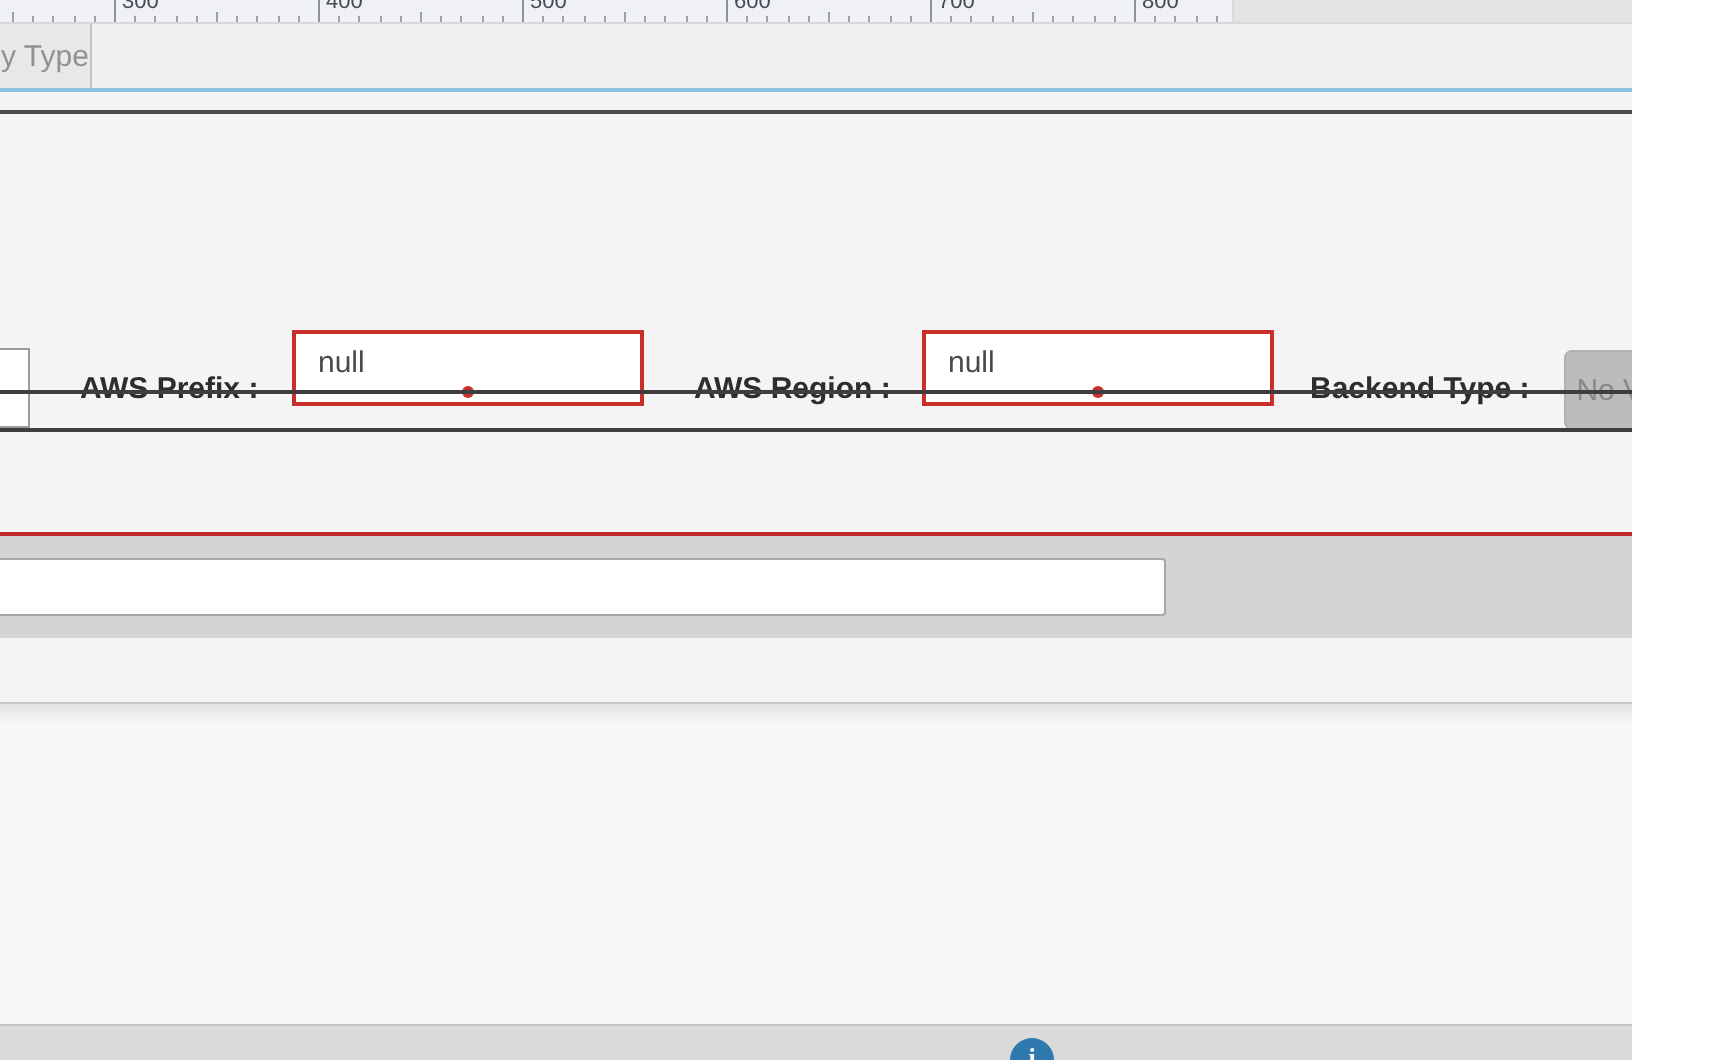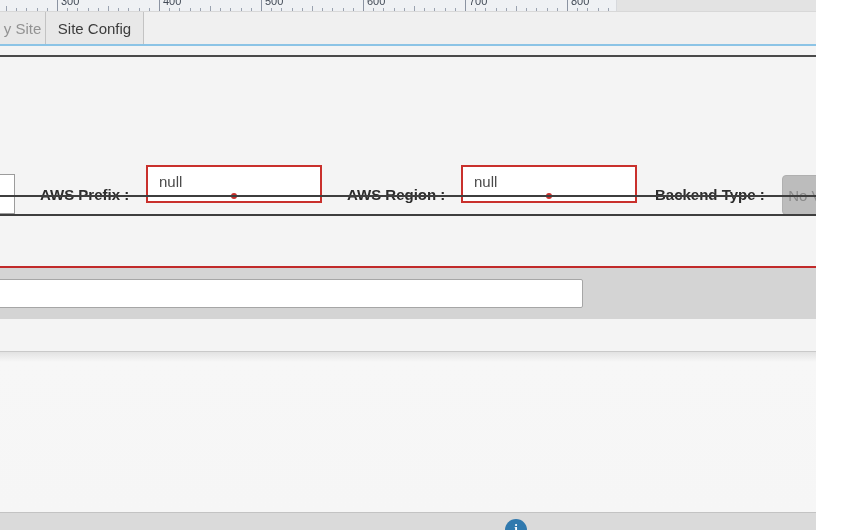--- a/index.html
+++ b/index.html
@@ -136,7 +136,7 @@
 
   <div id="tab-bar">
     <div class="tab" id="tab-ytool">
-      <span>y Site</span>
+      <span>y Type</span>
     </div>
     <div class="tab" id="tab-siteconfig">
       <span>Site Config</span>

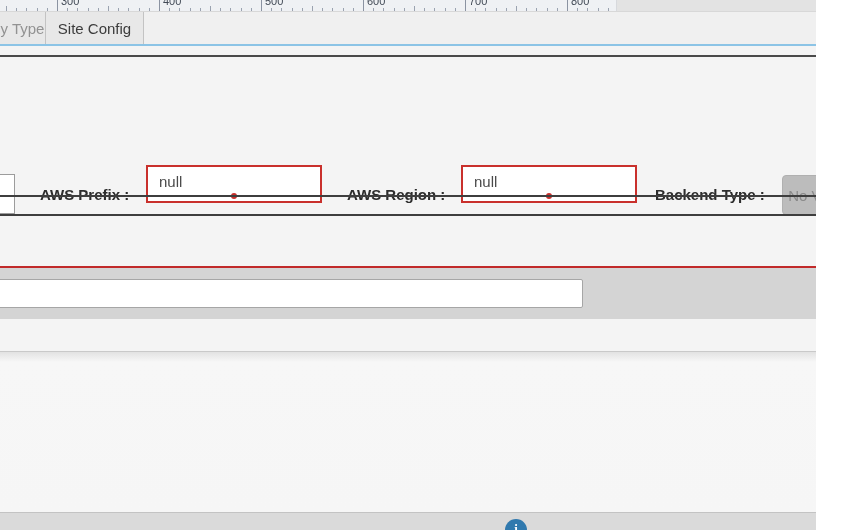--- a/index.html
+++ b/index.html
@@ -138,9 +138,6 @@
     <div class="tab" id="tab-ytool">
       <span>y Type</span>
     </div>
-    <div class="tab" id="tab-siteconfig">
-      <span>Site Config</span>
-    </div>
   </div>
   <div id="tab-underline"></div>
 

